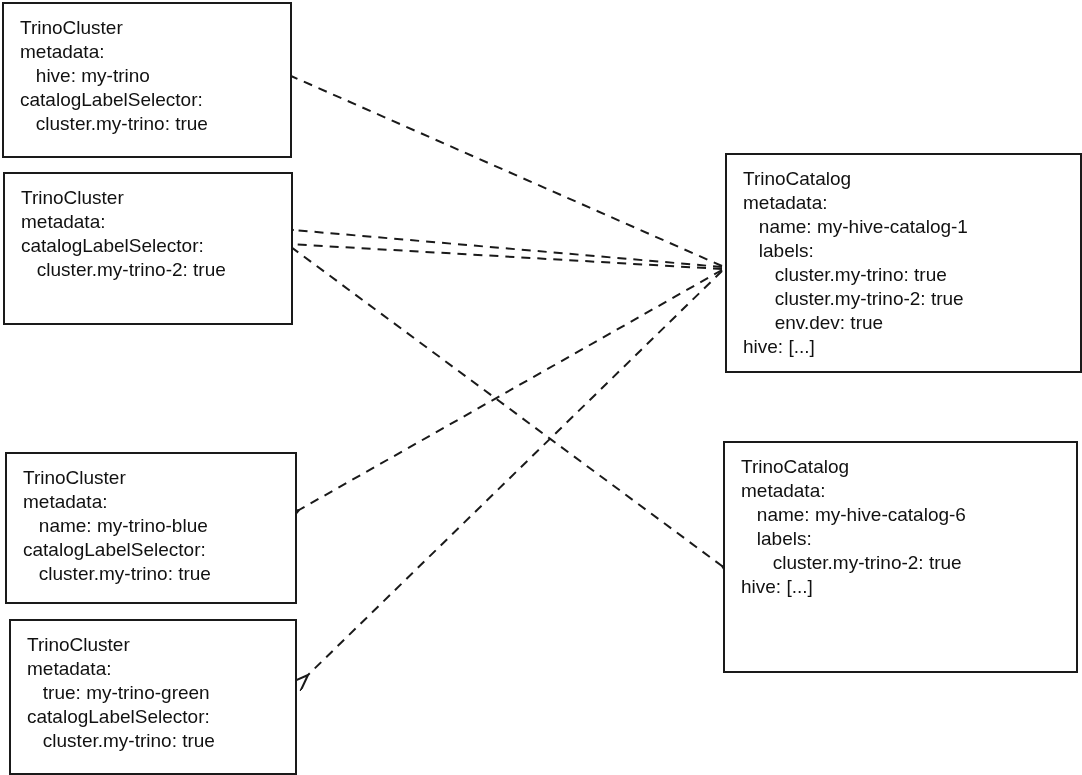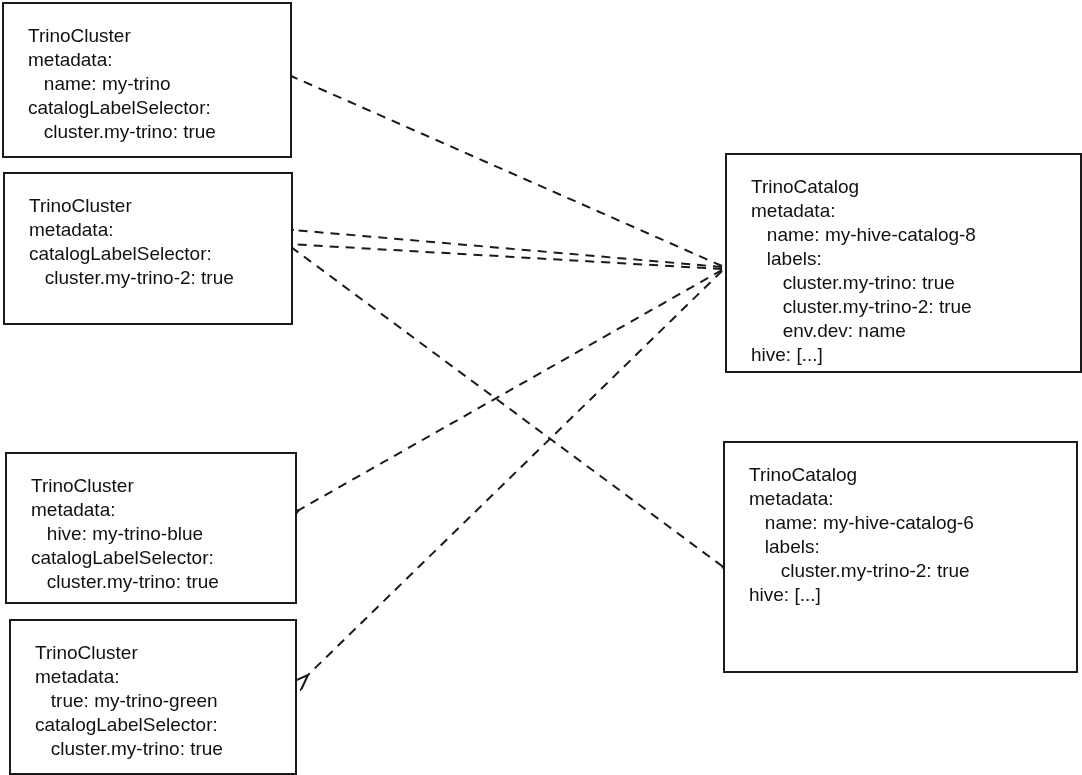--- a/index.html
+++ b/index.html
@@ -28,7 +28,7 @@
     box-sizing: border-box;
     background: #ffffff;
     border: 2px solid #1a1a1a;
-    padding: 16px;
+    padding: 8px;
     z-index: 2;
   }
   .node .lines {

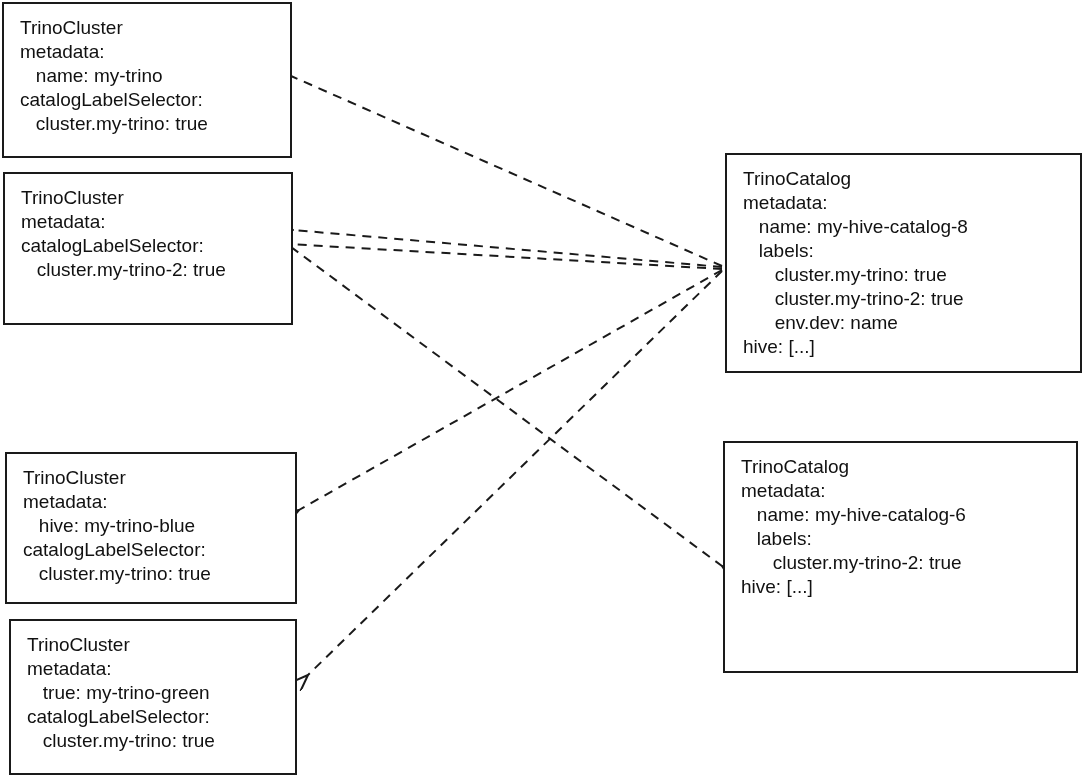--- a/index.html
+++ b/index.html
@@ -68,7 +68,7 @@
         <div class="lines">
           <div class="line">TrinoCluster</div>
           <div class="line">metadata:</div>
-          <div class="line">   name: my-trino</div>
+          <div class="line">   hive: my-trino</div>
           <div class="line">catalogLabelSelector:</div>
           <div class="line">   cluster.my-trino: true</div>
         </div>

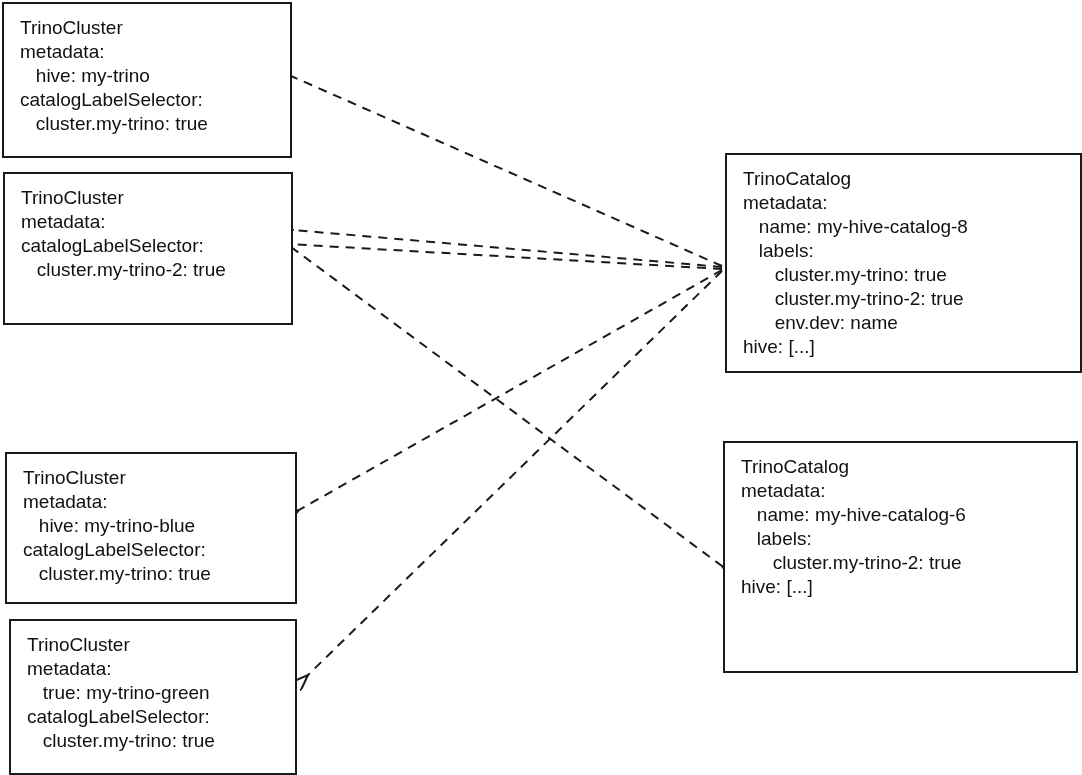--- a/index.html
+++ b/index.html
@@ -103,7 +103,7 @@
         <div class="lines">
           <div class="line">TrinoCatalog</div>
           <div class="line">metadata:</div>
-          <div class="line">   name: my-hive-catalog-8</div>
+          <div class="line">   name: my-hive-catalog-1</div>
           <div class="line">   labels:</div>
           <div class="line">      cluster.my-trino: true</div>
           <div class="line">      cluster.my-trino-2: true</div>

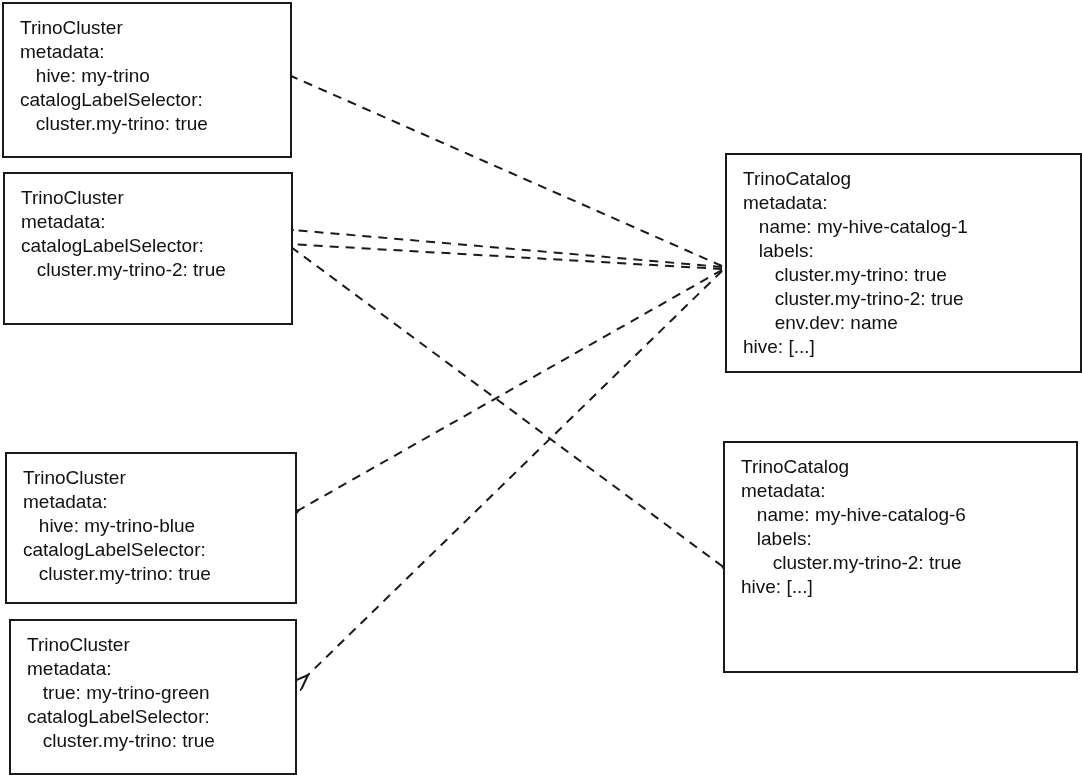--- a/index.html
+++ b/index.html
@@ -107,7 +107,7 @@
           <div class="line">   labels:</div>
           <div class="line">      cluster.my-trino: true</div>
           <div class="line">      cluster.my-trino-2: true</div>
-          <div class="line">      env.dev: name</div>
+          <div class="line">      env.dev: true</div>
           <div class="line">hive: [...]</div>
         </div>
       </div>

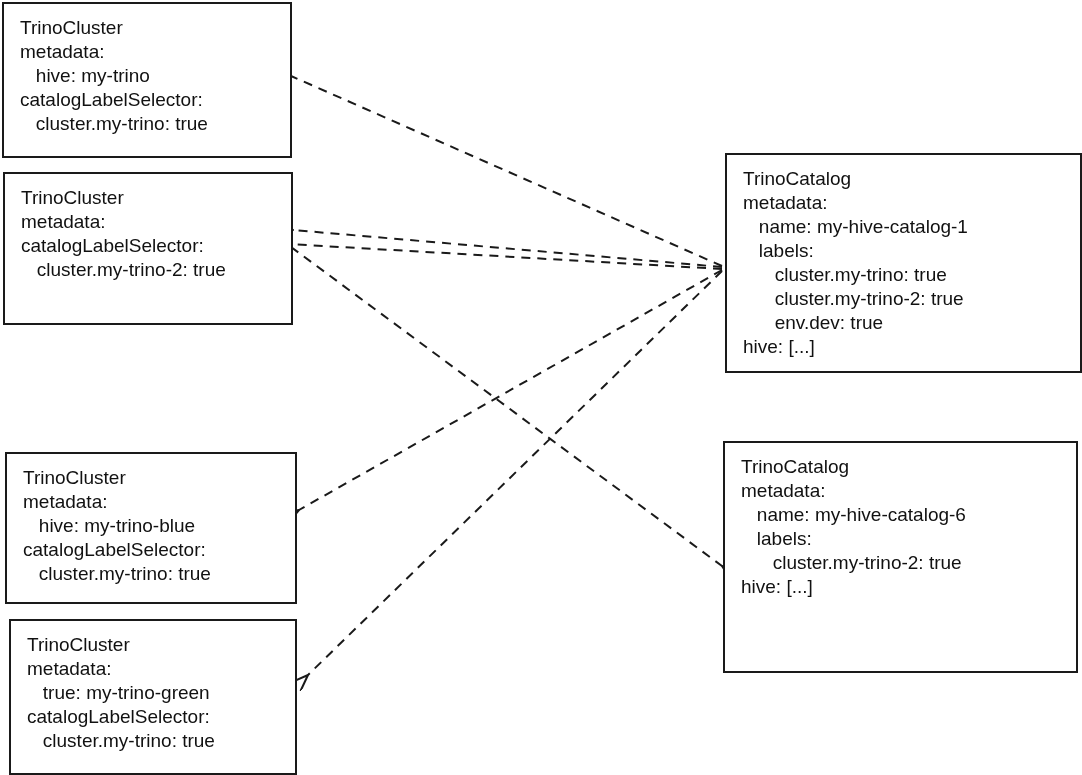--- a/index.html
+++ b/index.html
@@ -85,7 +85,7 @@
         <div class="lines">
           <div class="line">TrinoCluster</div>
           <div class="line">metadata:</div>
-          <div class="line">   hive: my-trino-blue</div>
+          <div class="line">   name: my-trino-blue</div>
           <div class="line">catalogLabelSelector:</div>
           <div class="line">   cluster.my-trino: true</div>
         </div>

